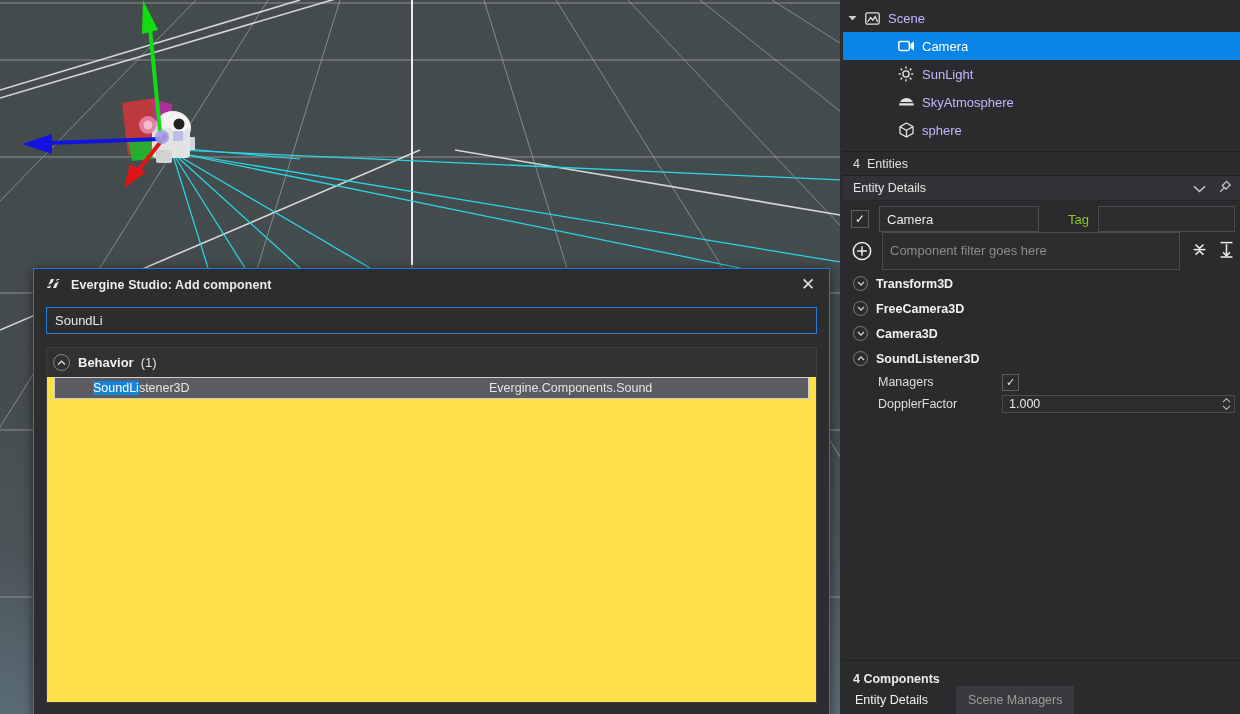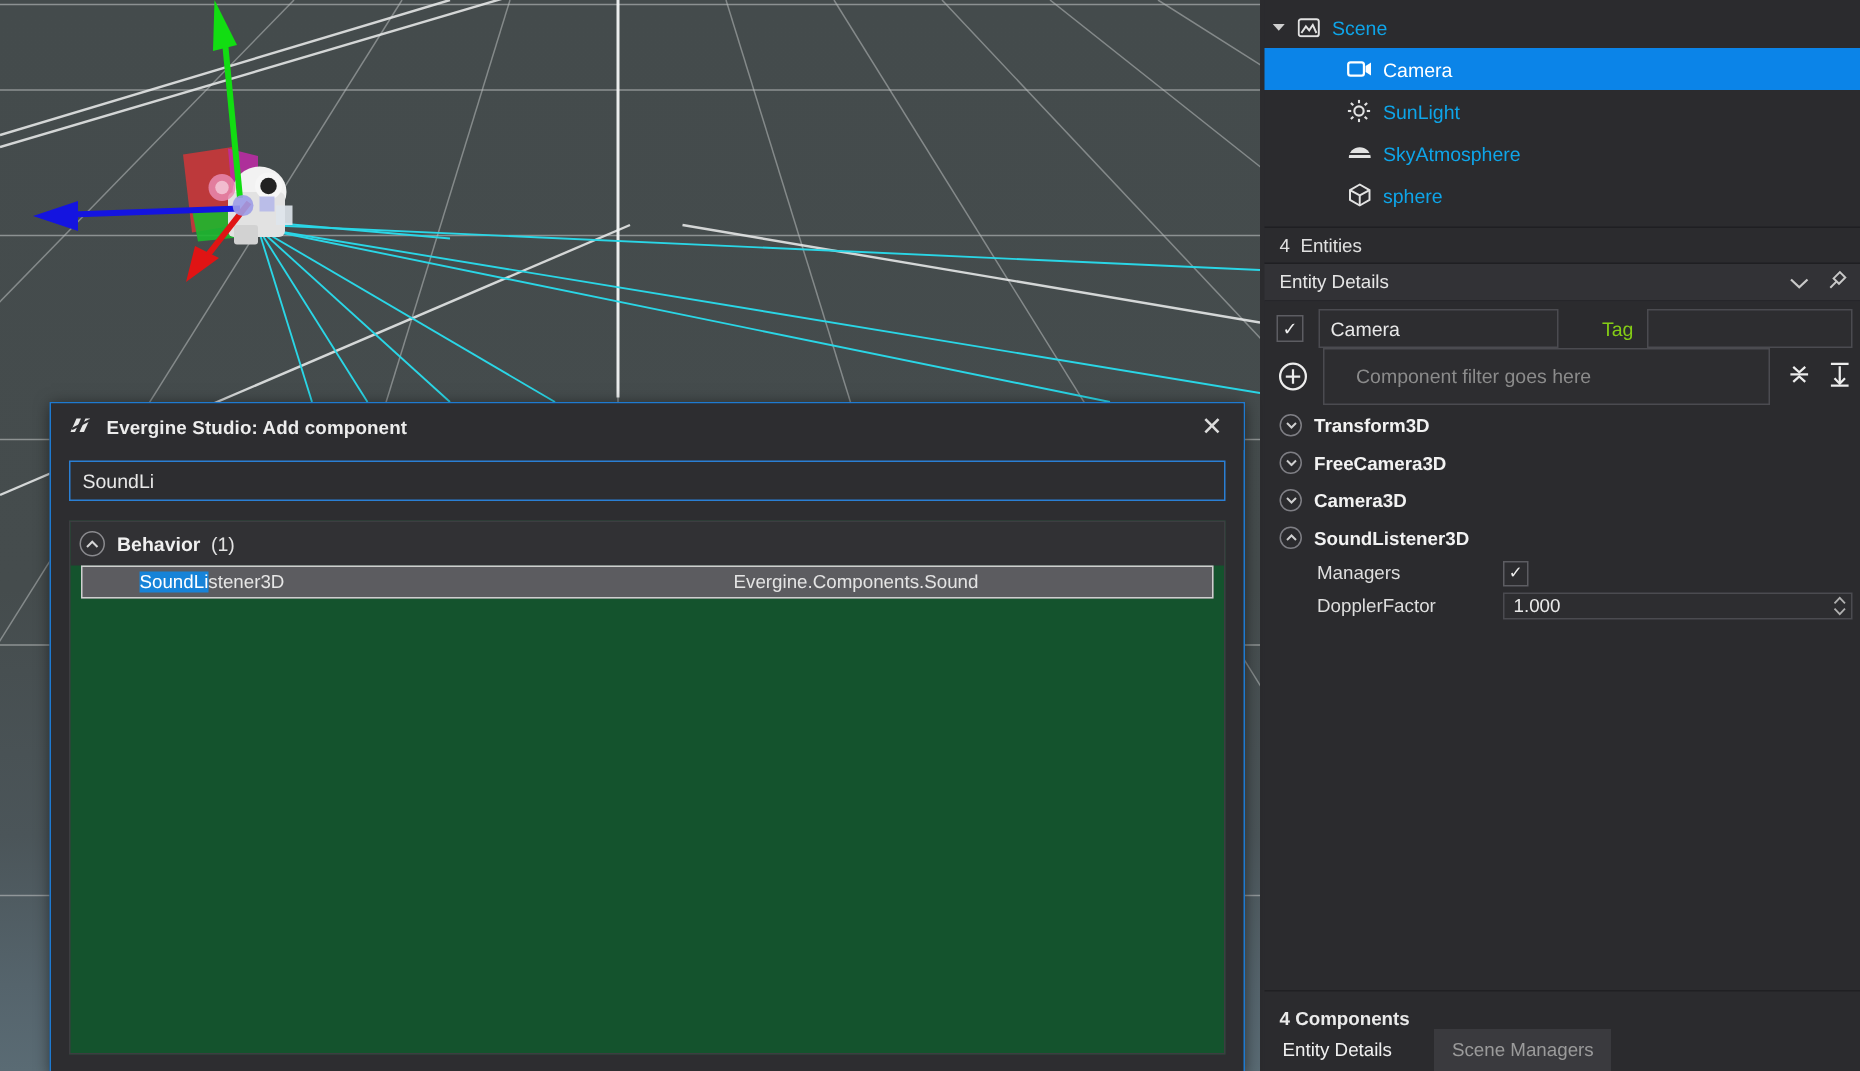--- a/index.html
+++ b/index.html
@@ -88,7 +88,7 @@
   .tree-row.sel { background: #0b84e8; }
   .tree-caret { width: 18px; display: flex; justify-content: center; align-items: center; flex: none; }
   .tree-ico { width: 22px; display: flex; justify-content: center; align-items: center; flex: none; }
-  .tree-label { font-size: 13px; color: #0ea5e9; margin-left: 5px; }
+  .tree-label { font-size: 13px; color: #c4b5fd; margin-left: 5px; }
   .tree-row.sel .tree-label { color: #ffffff; }
 
   #entities-bar {

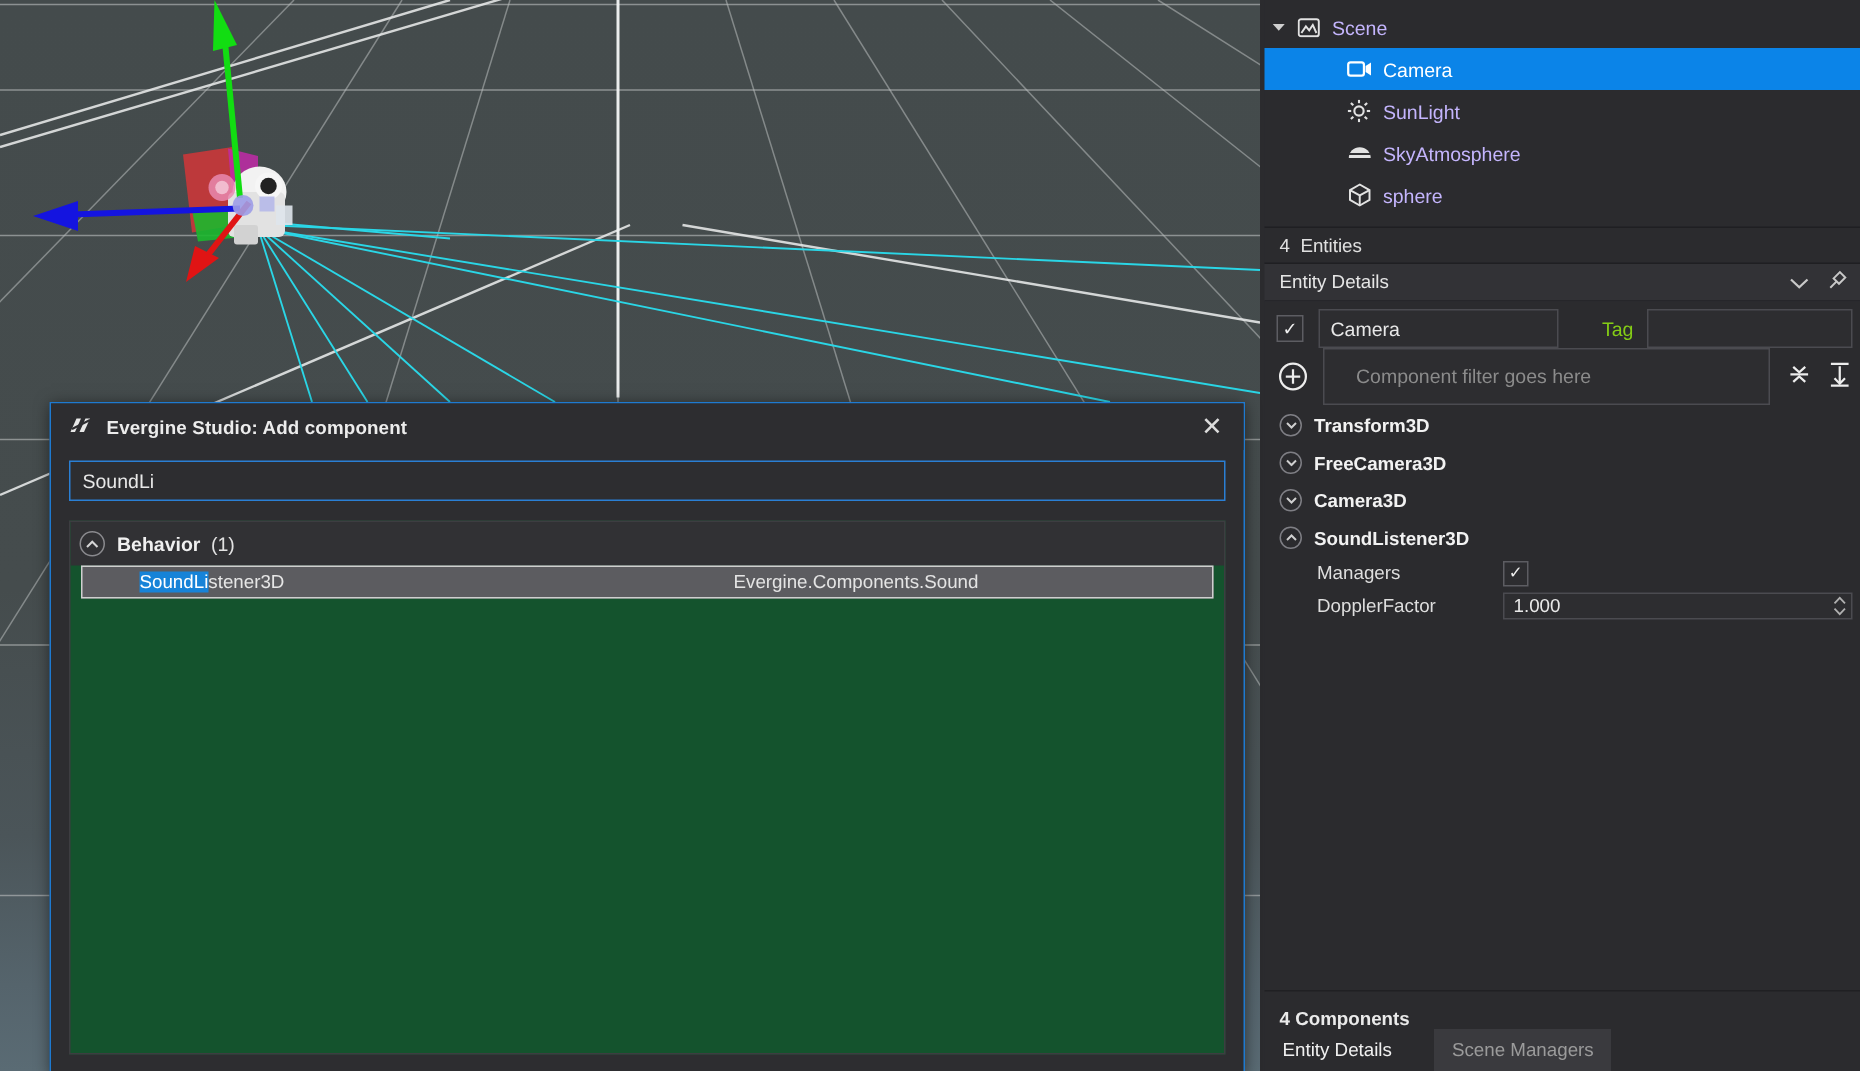--- a/index.html
+++ b/index.html
@@ -130,7 +130,7 @@
   #comp-filter {
     margin-left: 10px; flex: 1 1 auto; height: 38px; background: #2d2d30;
     border: 1px solid #4b4b50; color: #fef9c3; font-size: 13px;
-    padding: 0 21px; font-family: "Liberation Sans", sans-serif; outline: none;
+    padding: 0 7px; font-family: "Liberation Sans", sans-serif; outline: none;
   }
   #comp-filter::placeholder { color: #8b8b8b; }
   .filt-icon { margin-left: 12px; cursor: pointer; flex: none; }

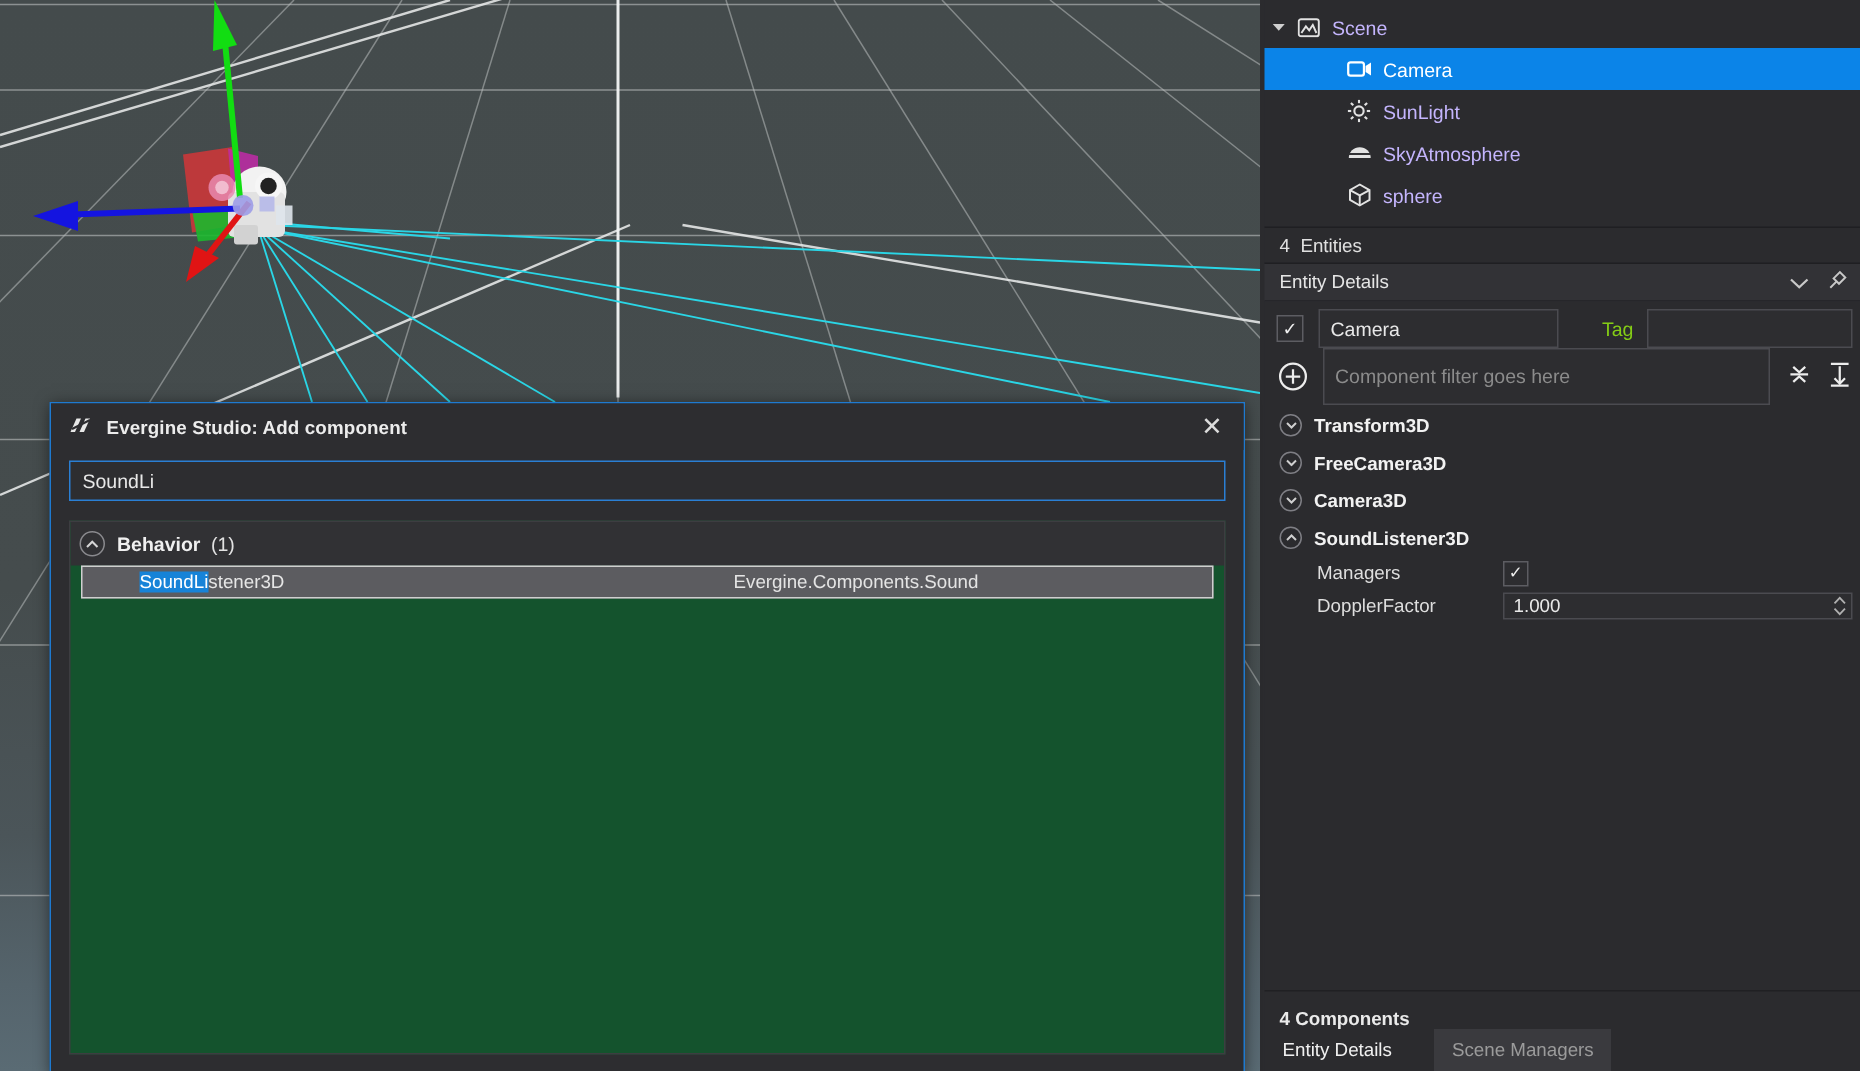--- a/index.html
+++ b/index.html
@@ -52,7 +52,7 @@
 
   #dlg-results {
     margin: 13px 12px 12px 12px; flex: 1 1 auto;
-    border: 1px solid #3d3d41; background: #14532d; overflow: hidden;
+    border: 1px solid #3d3d41; background: #fde047; overflow: hidden;
   }
   .grp-header {
     height: 29px; display: flex; align-items: center; padding: 0 0 0 6px;

